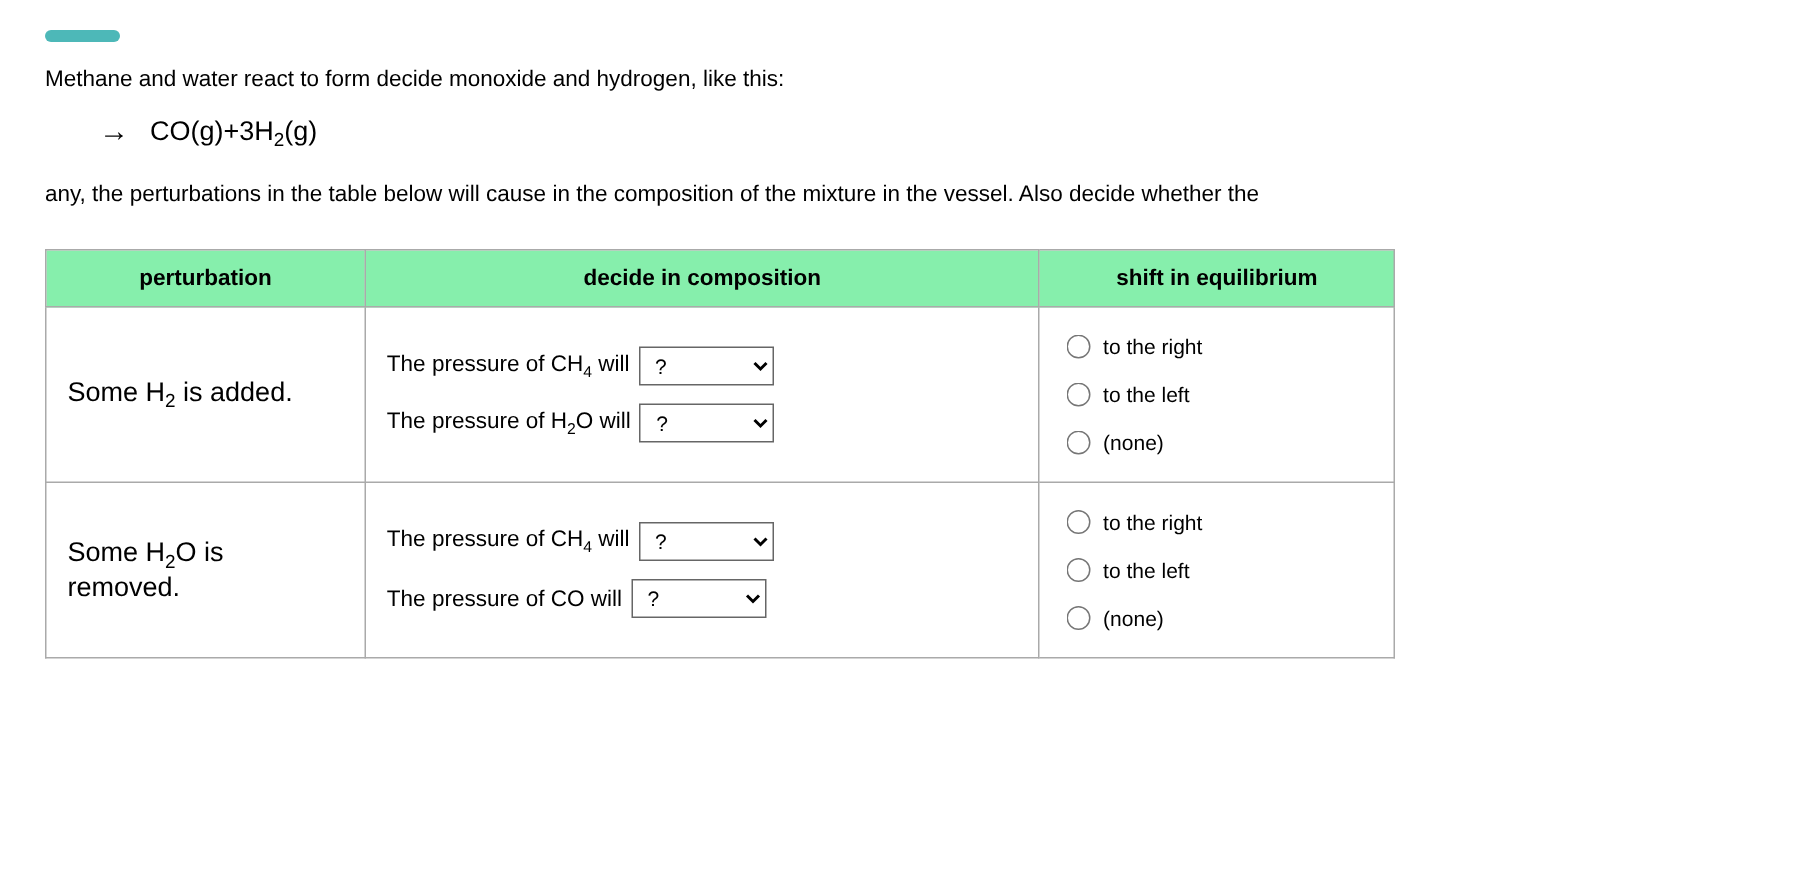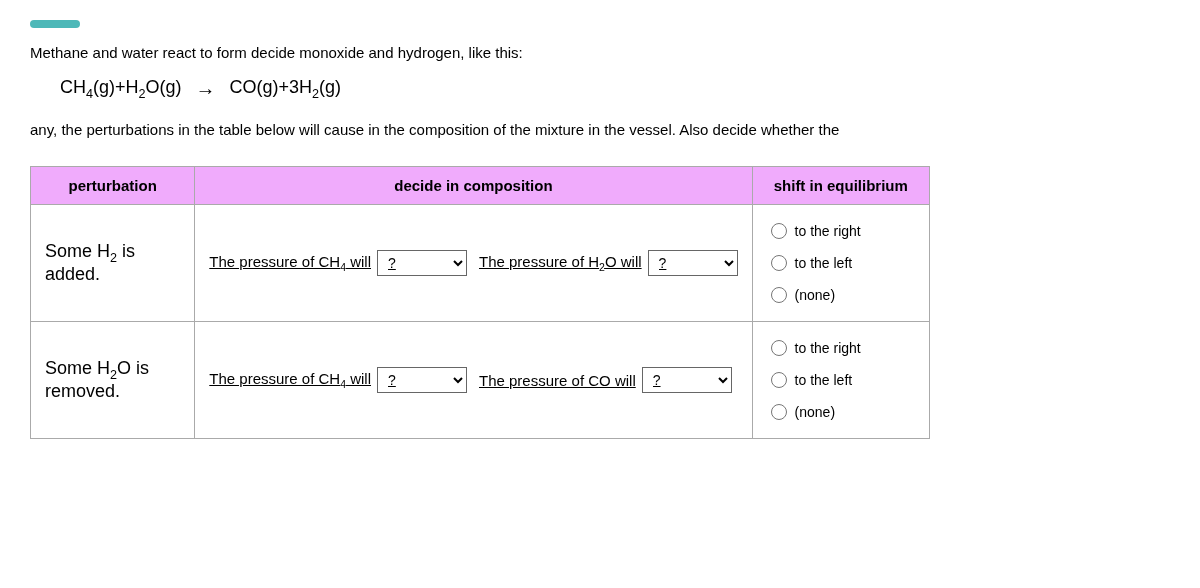--- a/index.html
+++ b/index.html
@@ -115,7 +115,6 @@
 <p class="intro-text">Methane and water react to form decide monoxide and hydrogen, like this:</p>
 
 <div class="equation">
-  <span>CH<sub>4</sub>(g)+H<sub>2</sub>O(g)</span>
   <span class="eq-arrow">→</span>
   <span>CO(g)+3H<sub>2</sub>(g)</span>
 </div>

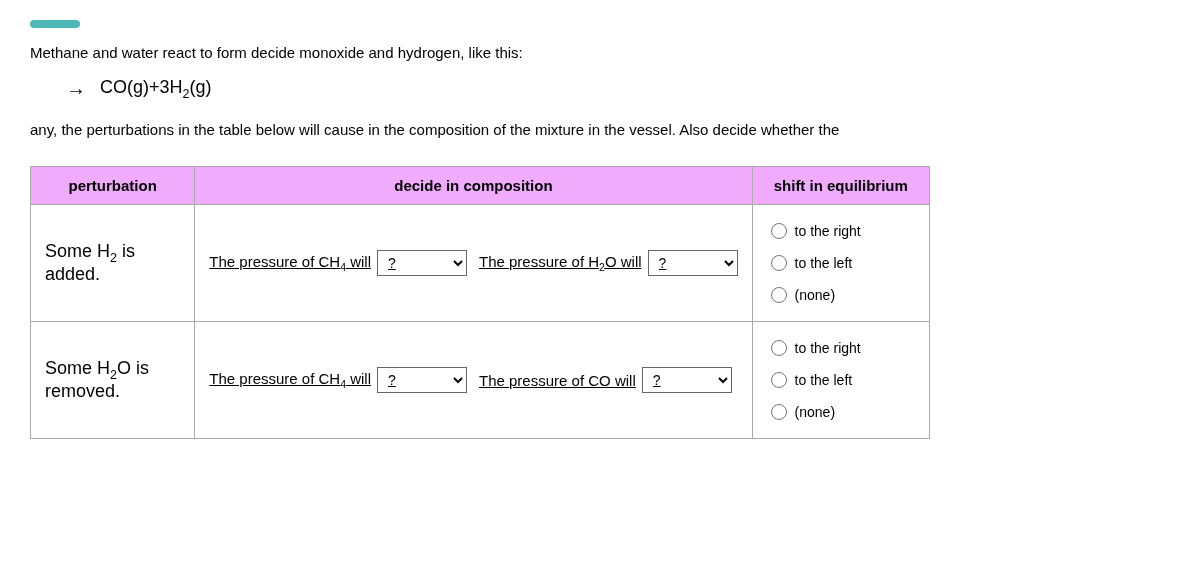--- a/index.html
+++ b/index.html
@@ -46,7 +46,7 @@
     thead th {
       font-weight: bold;
       text-align: center;
-      background: #f0abfc;
+      background: #86efac;
       font-size: 15px;
     }
     .perturbation-col { width: 180px; }

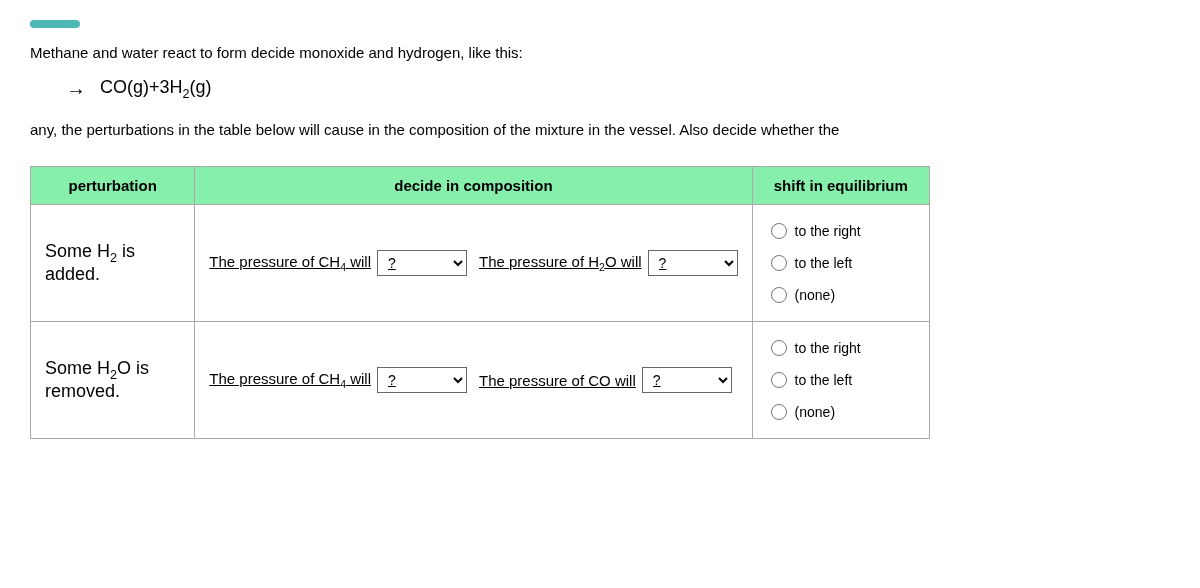--- a/index.html
+++ b/index.html
@@ -55,9 +55,8 @@
 
     .composition-cell {
       display: flex;
-      flex-direction: row;
+      flex-direction: column;
       gap: 12px;
-      text-decoration: underline;
     }
     .composition-row {
       display: flex;

